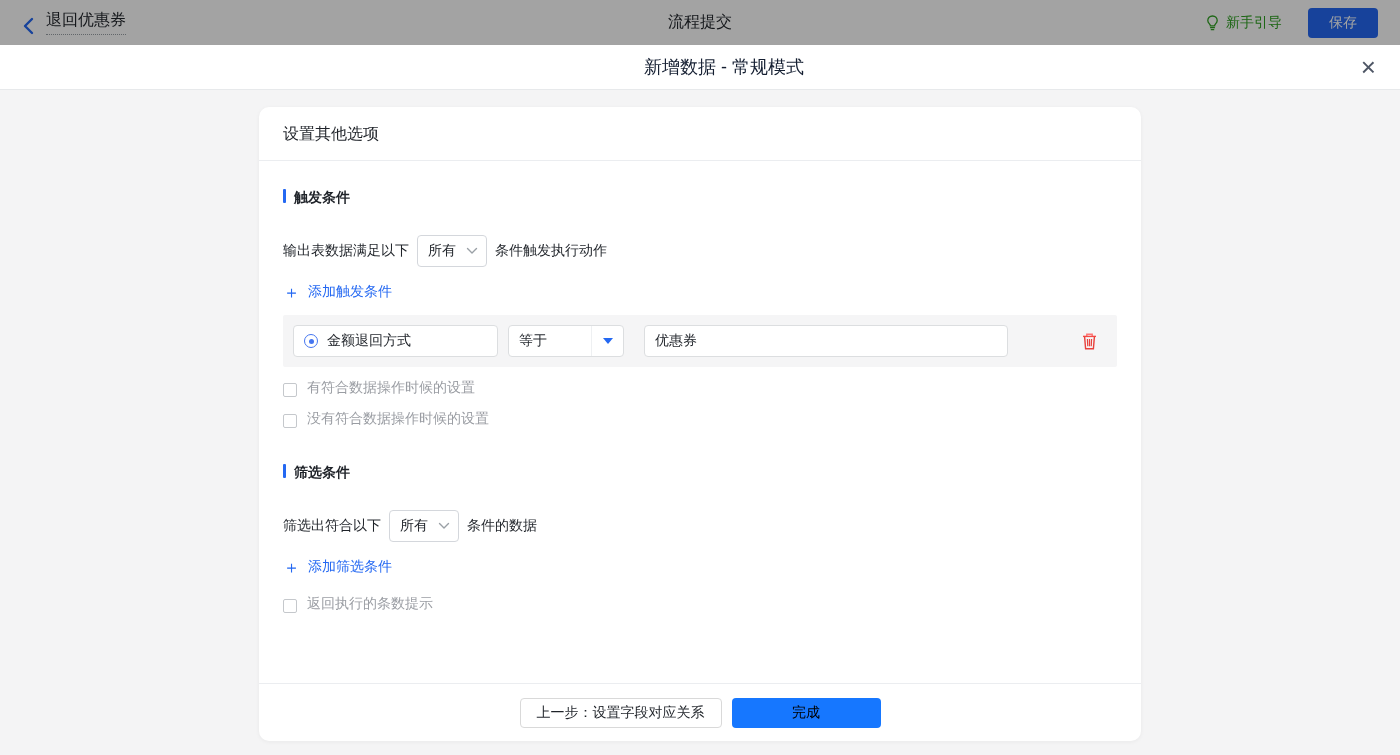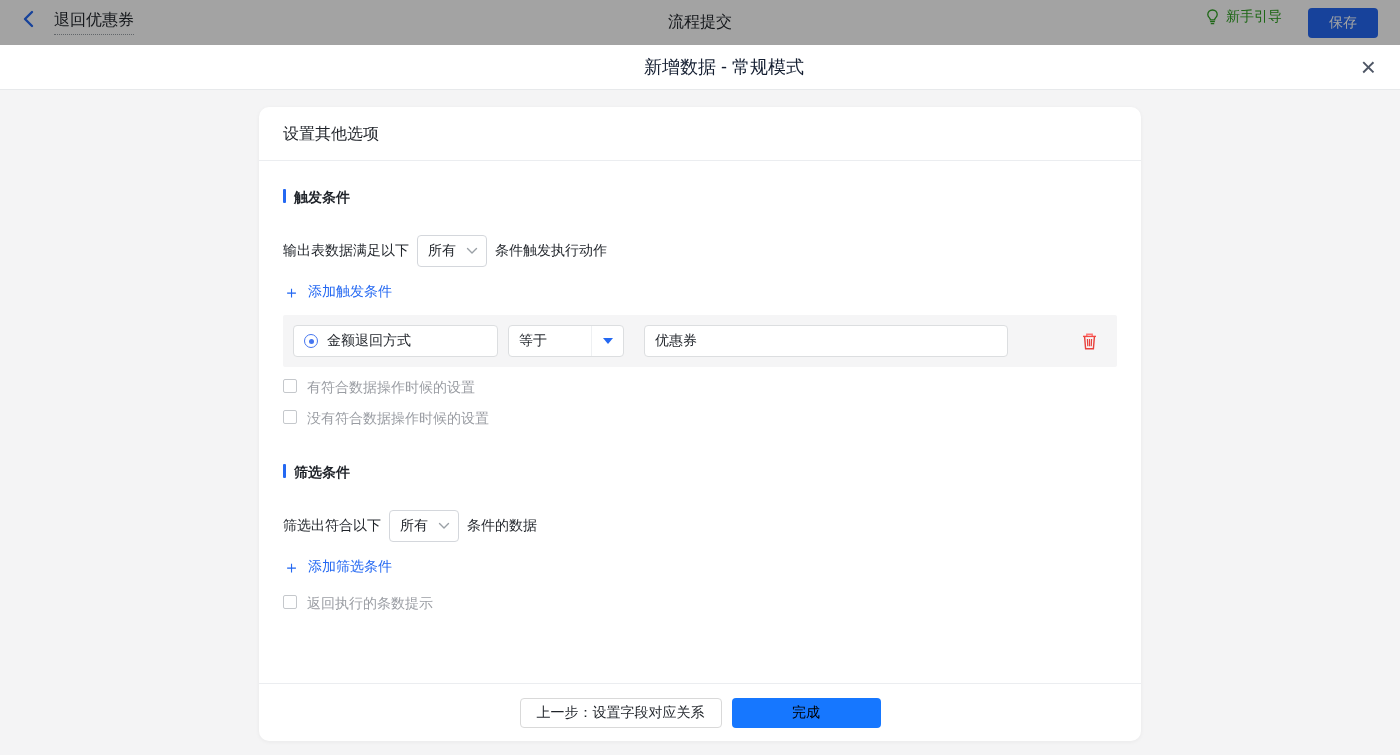--- a/index.html
+++ b/index.html
@@ -9,7 +9,7 @@
   
   .topbar { position:relative; height:45px; background:#ffffff; display:flex; align-items:center; padding:0 22px; }
   .topbar::after { content:""; position:absolute; inset:0; background:rgba(0,0,0,0.36); pointer-events:none; }
-  .back-group { display:flex; align-items:flex-start; gap:20px; cursor:pointer; }
+  .back-group { display:flex; align-items:flex-end; gap:12px; cursor:pointer; }
   .back-chevron { display:flex; align-items:center; }
   .back-label { font-size:16px; color:#1f2329; padding-bottom:5px; border-bottom:1px dotted #9aa0a6; line-height:1.2; }
   .topbar-title { position:absolute; left:50%; transform:translateX(-50%); font-size:16px; color:#1f2329; }

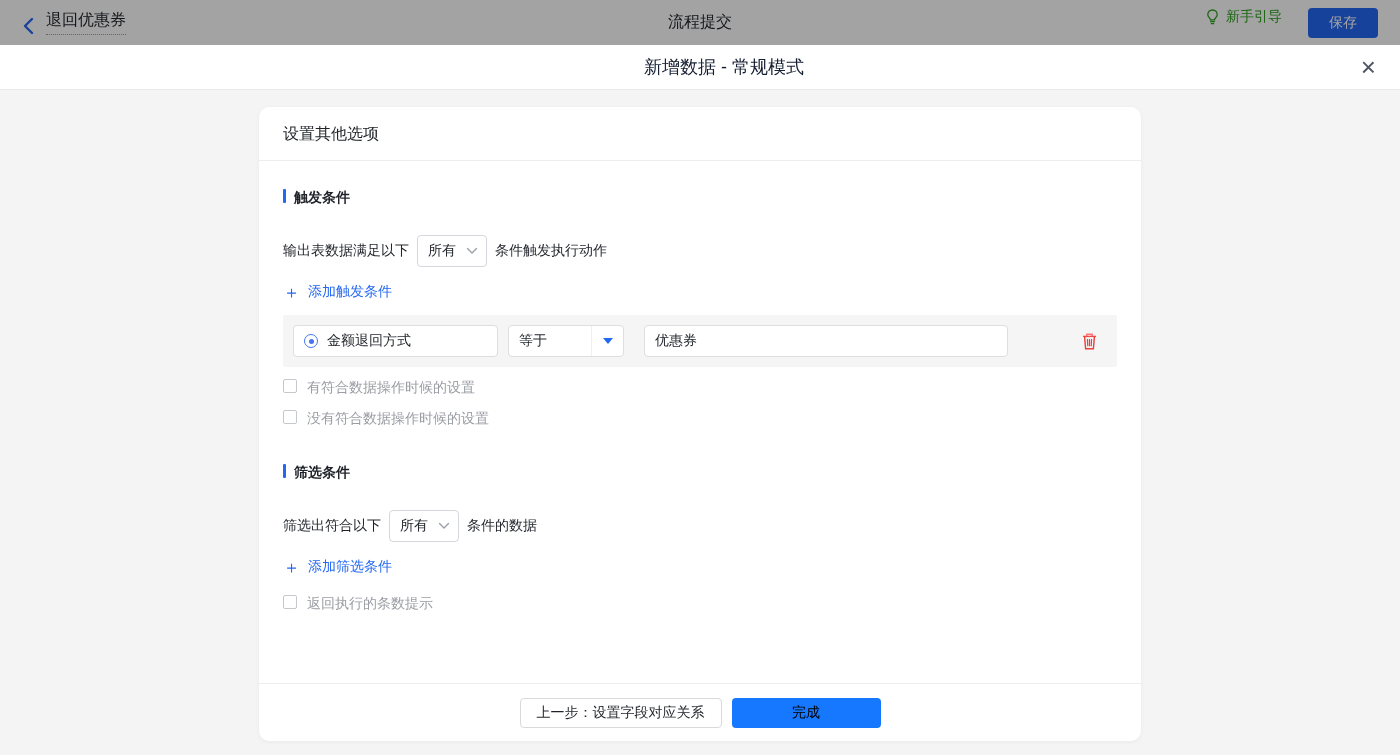--- a/index.html
+++ b/index.html
@@ -13,7 +13,7 @@
   .back-chevron { display:flex; align-items:center; }
   .back-label { font-size:16px; color:#1f2329; padding-bottom:5px; border-bottom:1px dotted #9aa0a6; line-height:1.2; }
   .topbar-title { position:absolute; left:50%; transform:translateX(-50%); font-size:16px; color:#1f2329; }
-  .topbar-right { margin-left:auto; display:flex; align-items:flex-start; gap:26px; }
+  .topbar-right { margin-left:auto; display:flex; align-items:center; gap:26px; }
   .guide-group { display:flex; align-items:center; gap:6px; color:#2ea121; font-size:14px; cursor:pointer; }
   .save-btn { width:70px; height:30px; background:#2468f2; color:#ffffff; font-size:14px; border:none; border-radius:4px; cursor:pointer; }
 

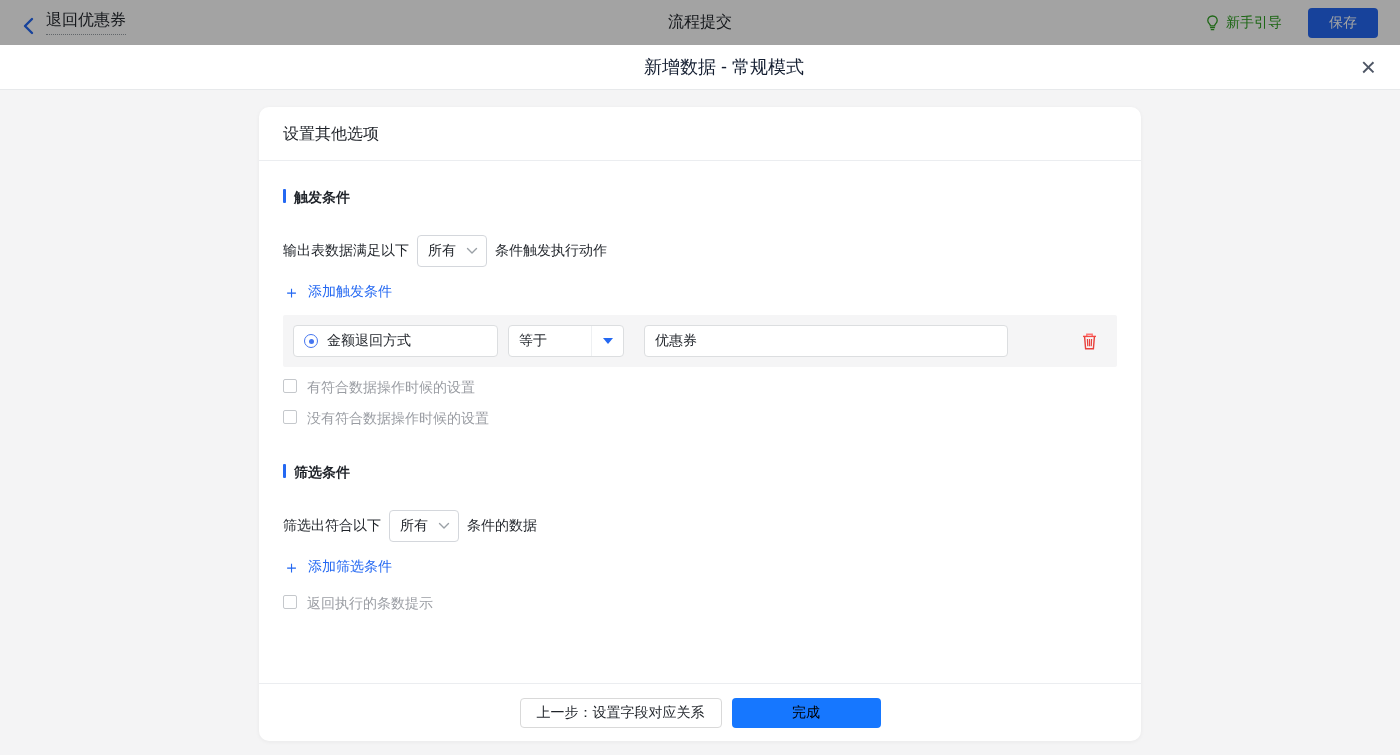--- a/index.html
+++ b/index.html
@@ -49,7 +49,7 @@
   .value-input { width:364px; height:32px; margin-left:20px; background:#fff; border:1px solid #dcdee0; border-radius:4px; padding:0 10px; font-size:14px; color:#1f2329; font-family:inherit; outline:none; }
   .trash-btn { margin-left:auto; margin-right:10px; background:none; border:none; cursor:pointer; display:flex; align-items:center; }
 
-  .checkbox-row { display:flex; align-items:flex-start; gap:10px; margin-top:13px; cursor:pointer; }
+  .checkbox-row { display:flex; align-items:flex-end; gap:10px; margin-top:13px; cursor:pointer; }
   .checkbox-row.first { margin-top:12px; }
   .checkbox-box { width:14px; height:14px; border:1px solid #c5c8cc; border-radius:2px; background:#fff; flex:none; }
   .checkbox-label { font-size:14px; color:#9a9da3; }

